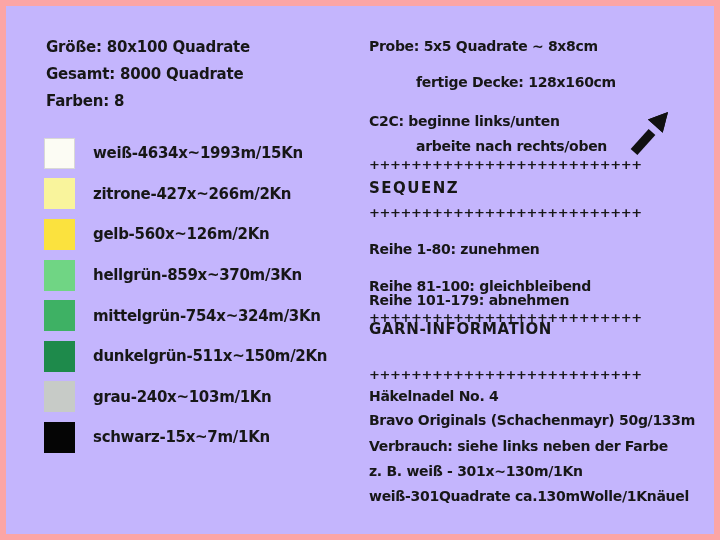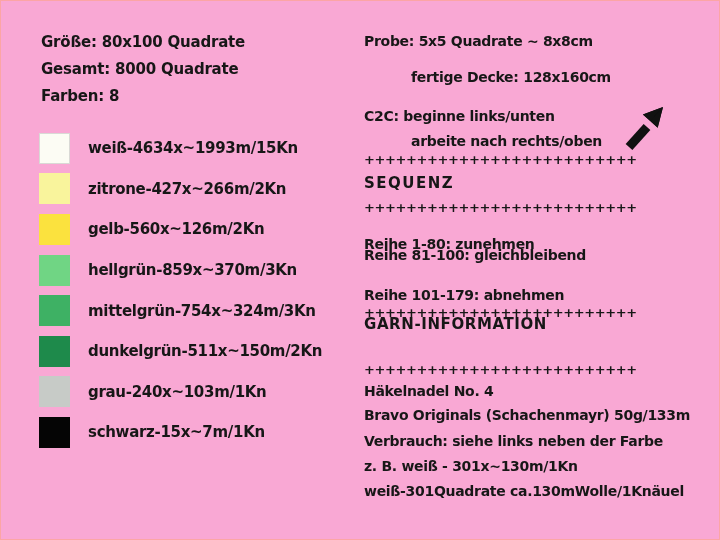--- a/index.html
+++ b/index.html
@@ -6,8 +6,8 @@
   .page{
     position:relative;
     width:720px;height:540px;
-    background:#f9a8d4;
-    border:1px solid #fca5a5;
+    background:#c4b5fd;
+    border:6px solid #fca5a5;
     box-sizing:border-box;
     font-family:"DejaVu Sans",sans-serif;
     font-weight:bold;

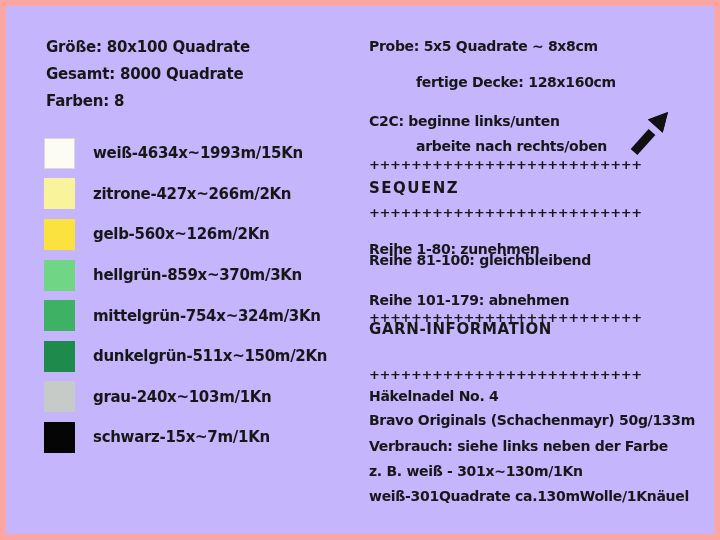--- a/index.html
+++ b/index.html
@@ -29,7 +29,7 @@
   .plusrow{font-size:13px;letter-spacing:-0.4px;}
   .div1{top:151px;} .div2{top:199px;} .div3{top:304px;} .div4{top:361px;}
   .seq-title{top:173px;font-size:15px;letter-spacing:1.5px;}
-  .reihe1{top:235px;} .reihe2{top:246px;} .reihe3{top:286px;}
+  .reihe1{top:235px;} .reihe2{top:272px;} .reihe3{top:286px;}
   .garn-title{top:314px;font-size:15px;letter-spacing:0.6px;}
   .garn1{top:382px;} .garn2{top:406px;} .garn3{top:432px;} .garn4{top:457px;} .garn5{top:482px;}
   .arrow{position:absolute;left:622px;top:100px;width:46px;height:52px;}

